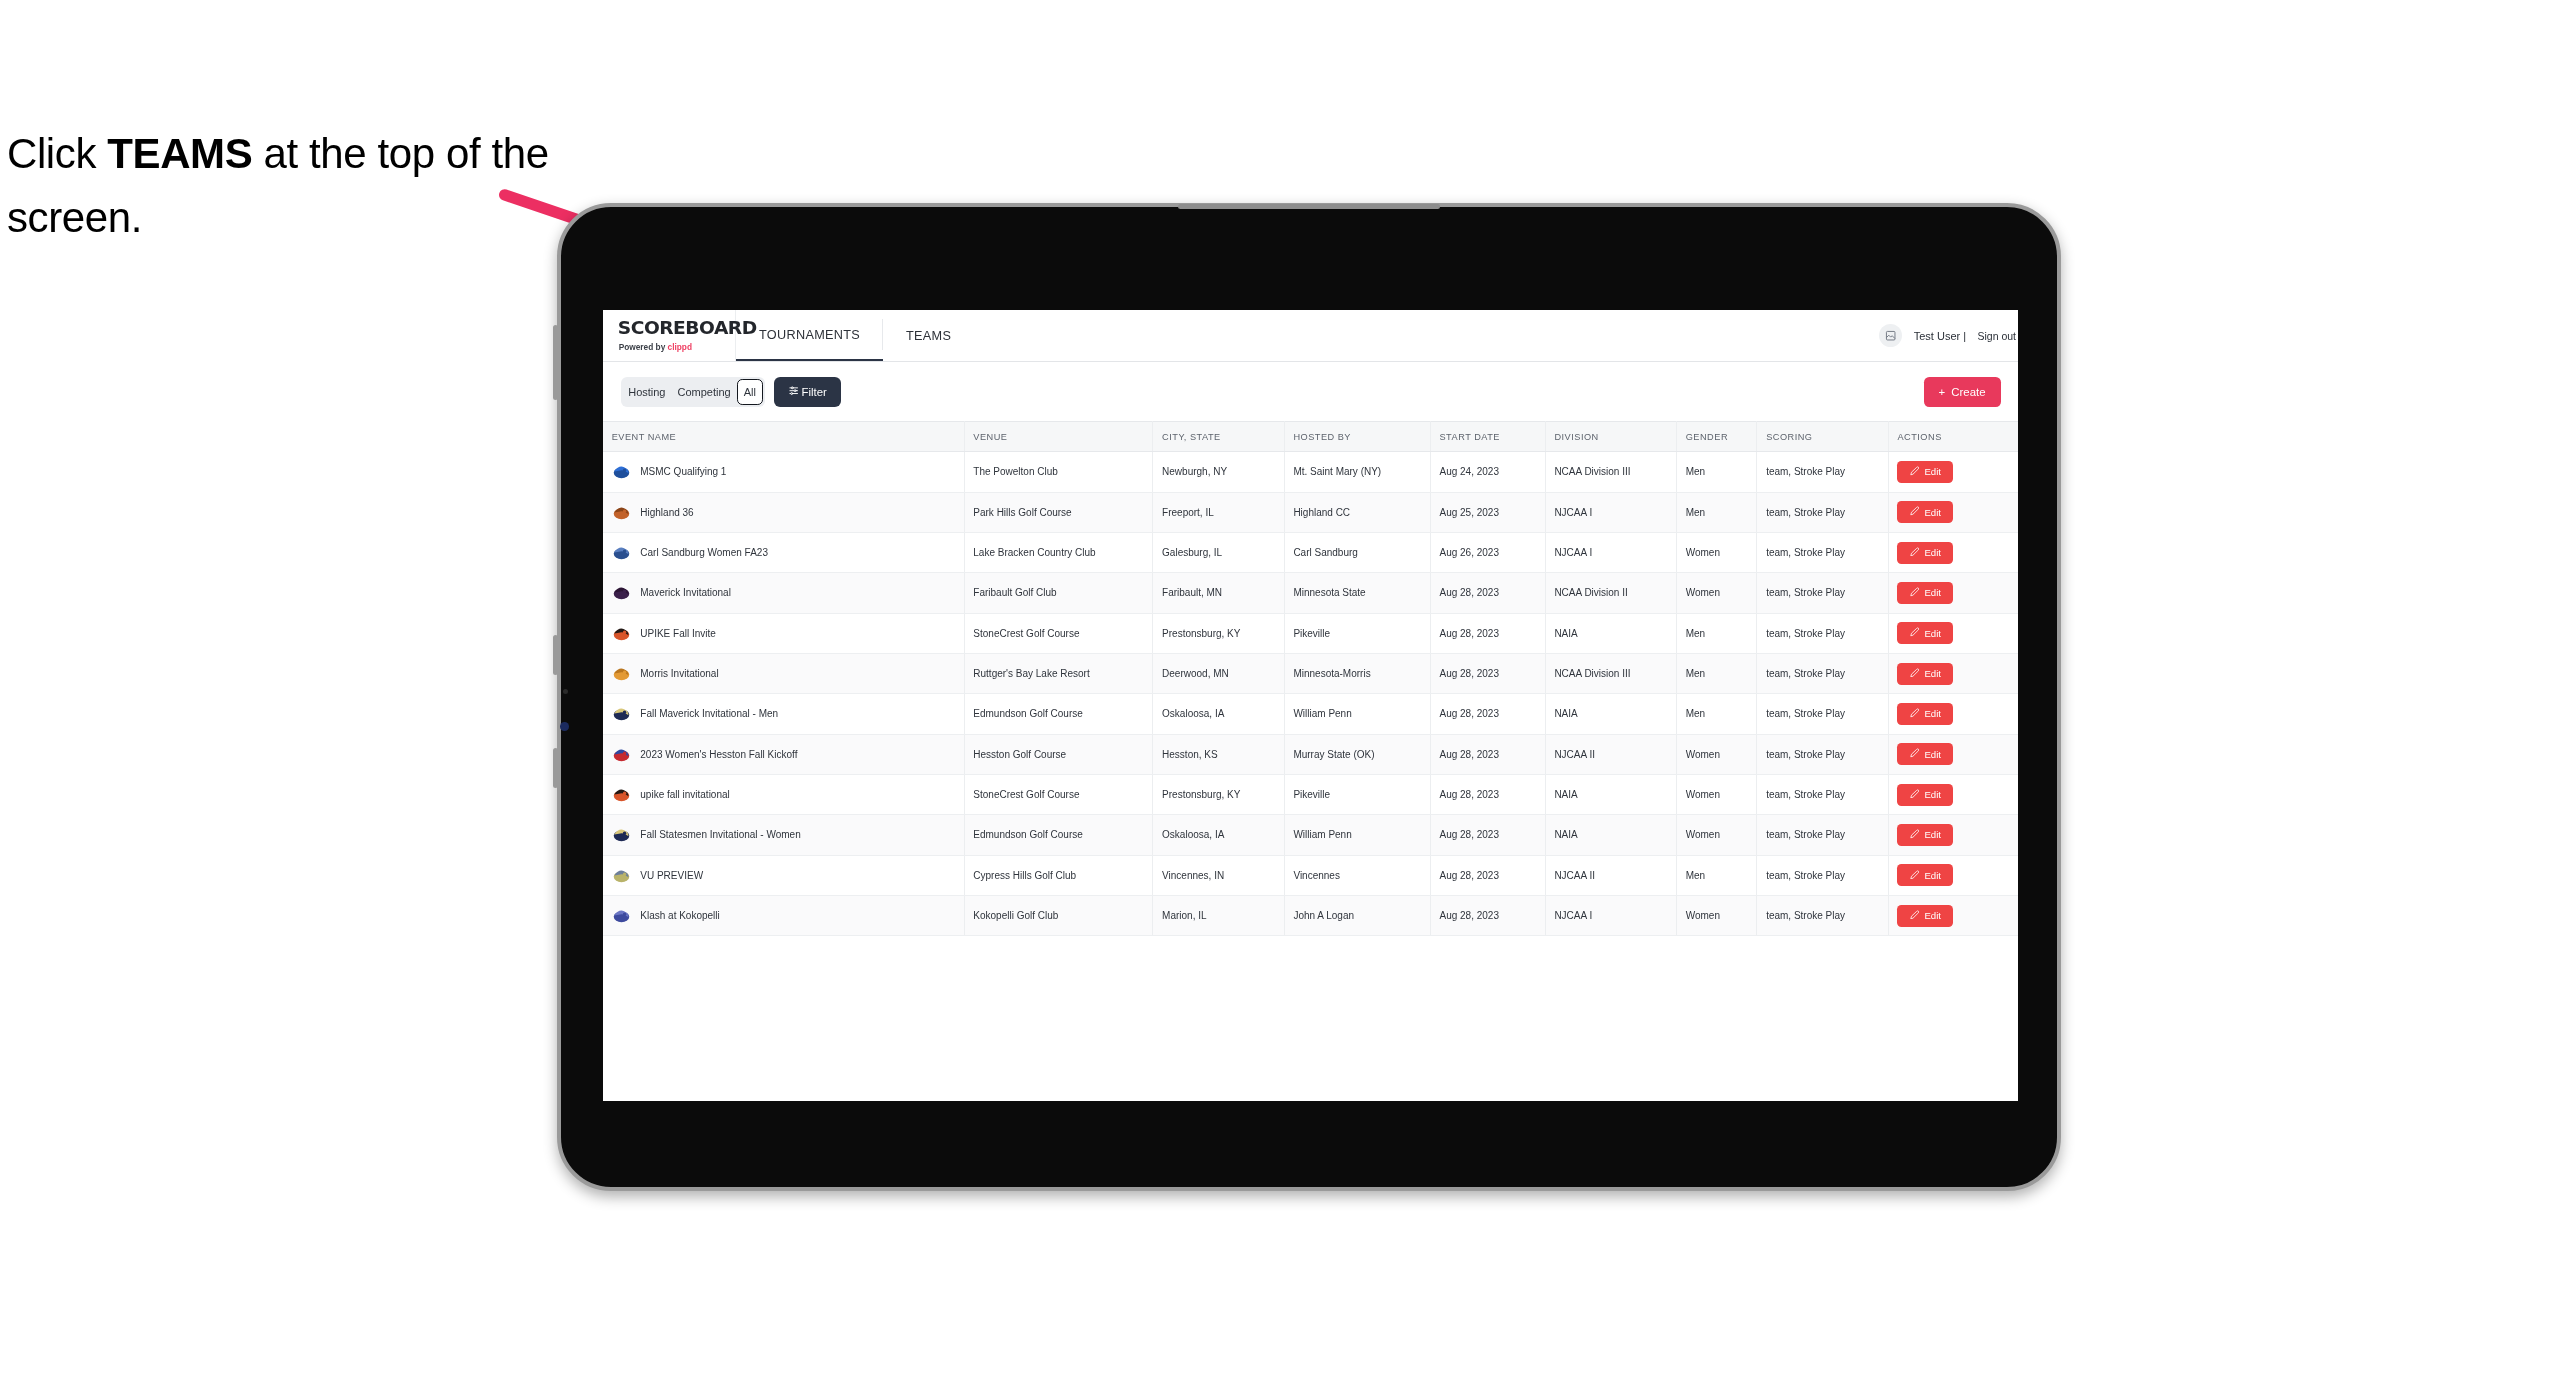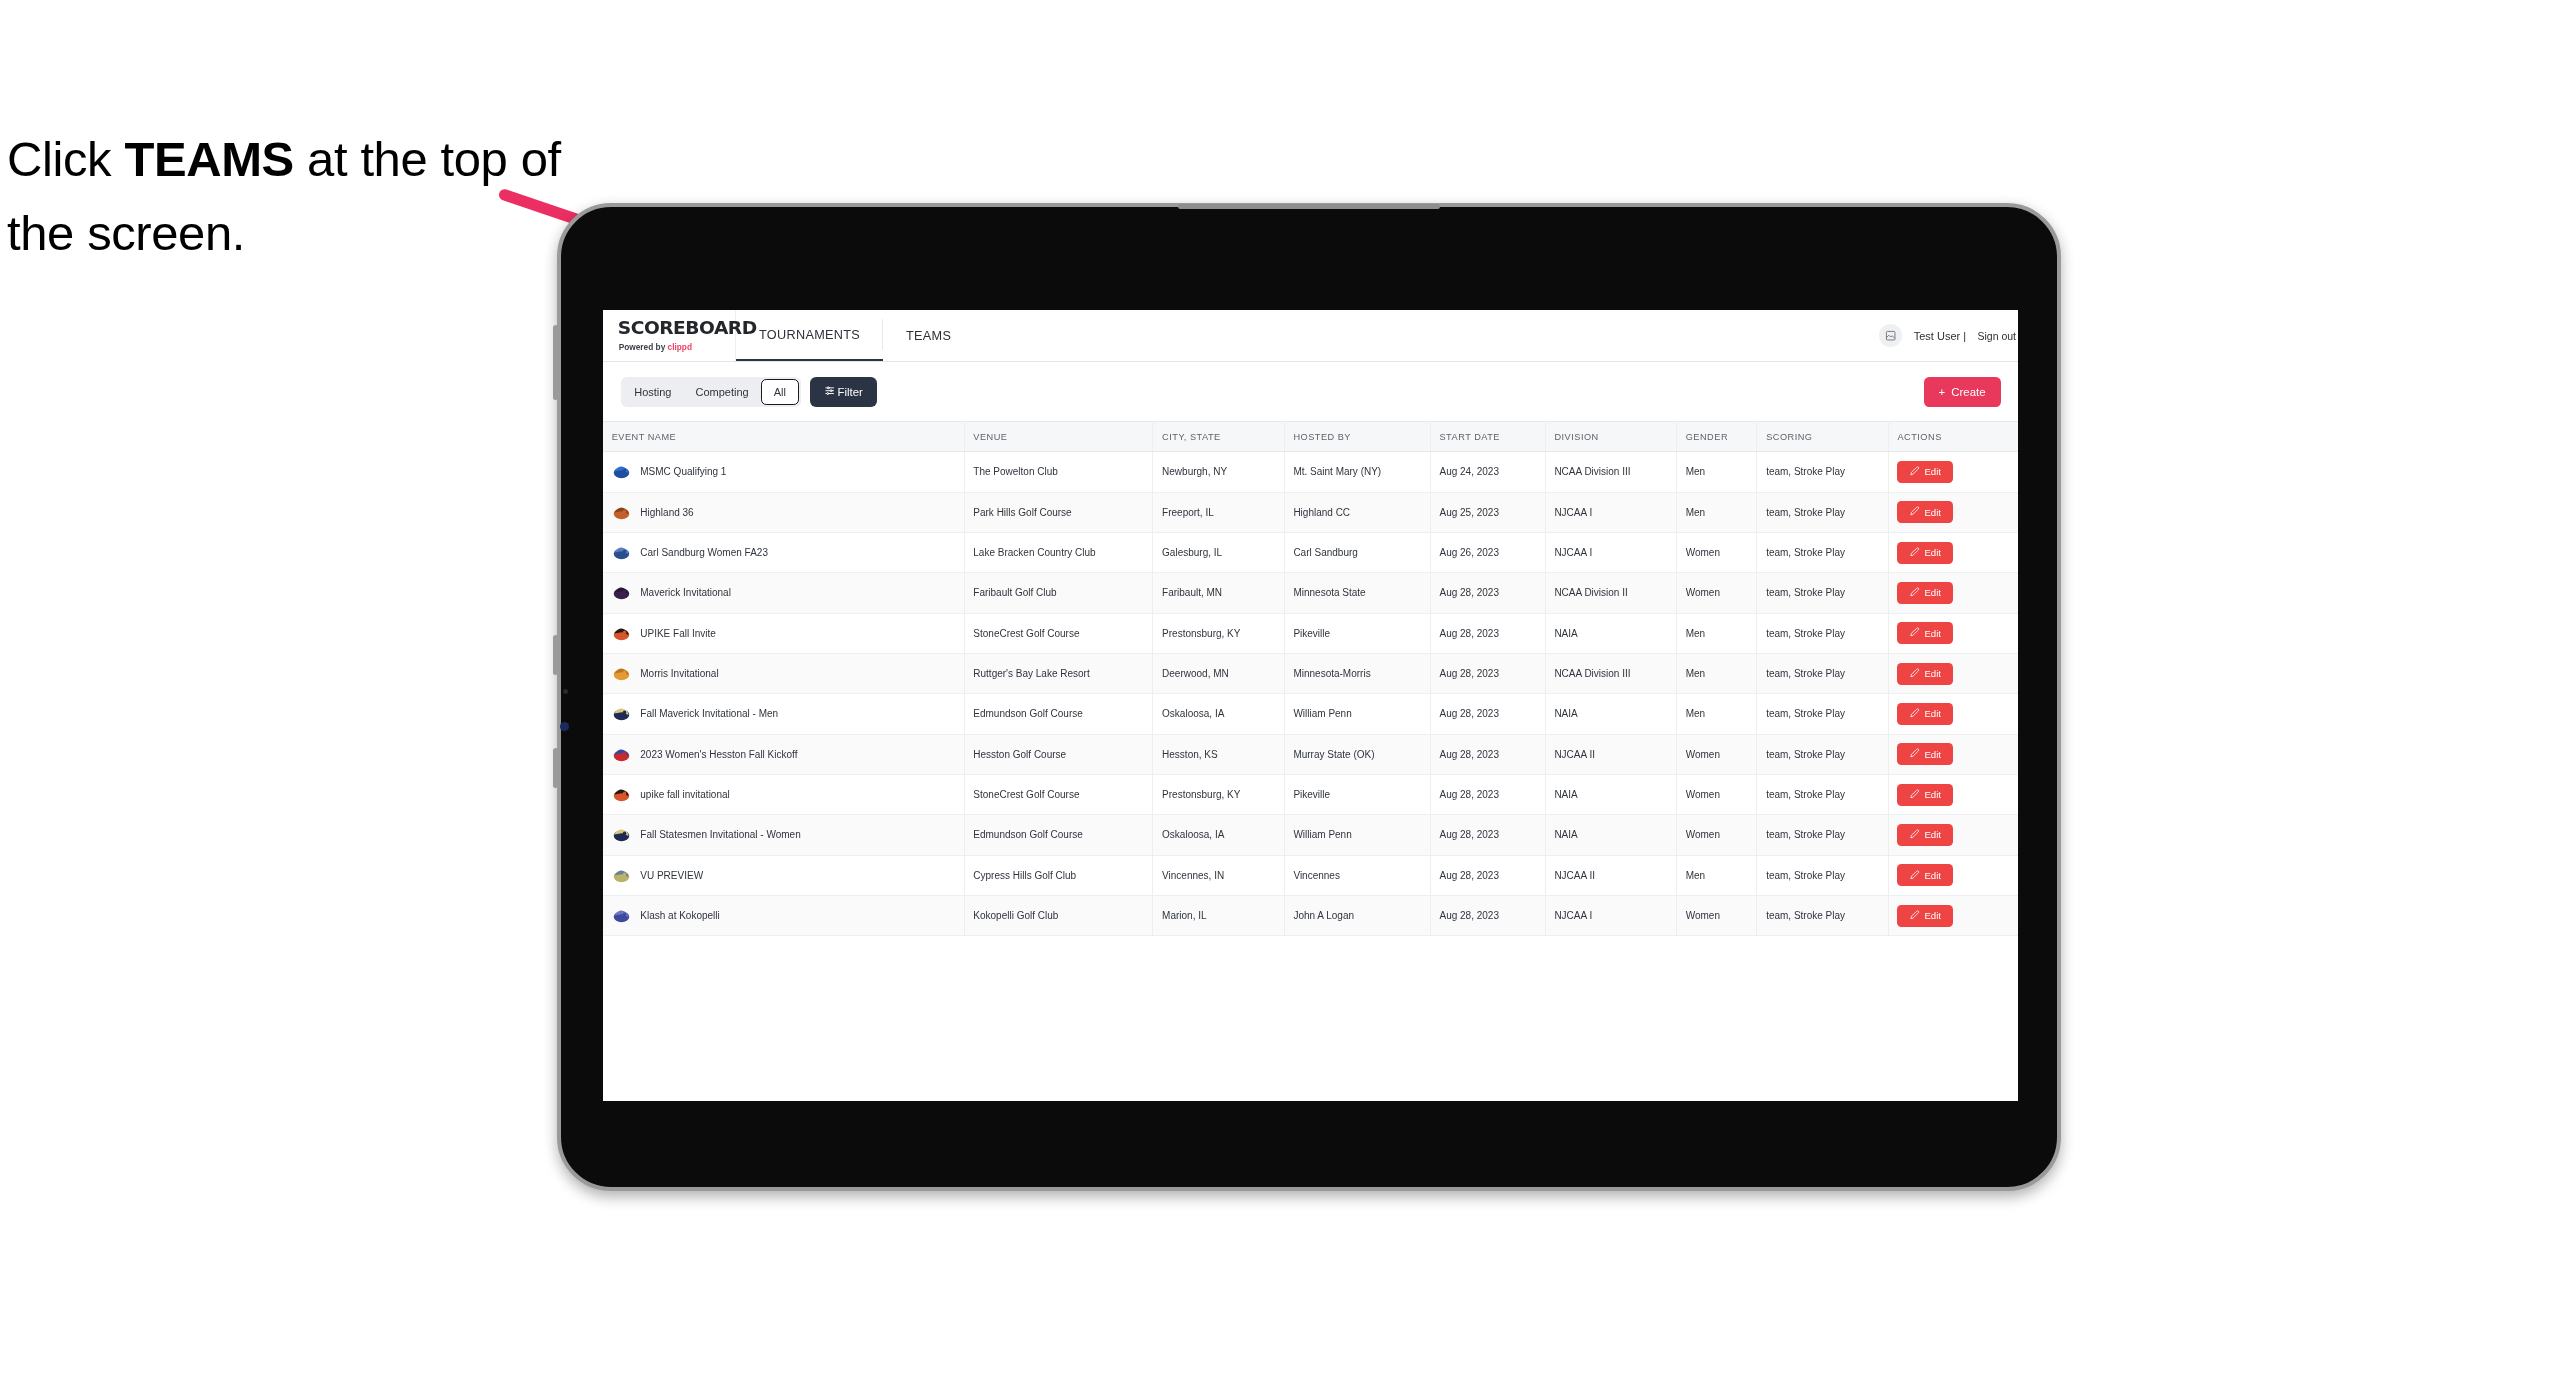--- a/index.html
+++ b/index.html
@@ -16,7 +16,7 @@
     position: absolute;
     left: 7px; top: 122px;
     width: 559px;
-    font-size: 49px;
+    font-size: 42px;
     line-height: 1.52;
     color: #000;
     letter-spacing: -0.4px;

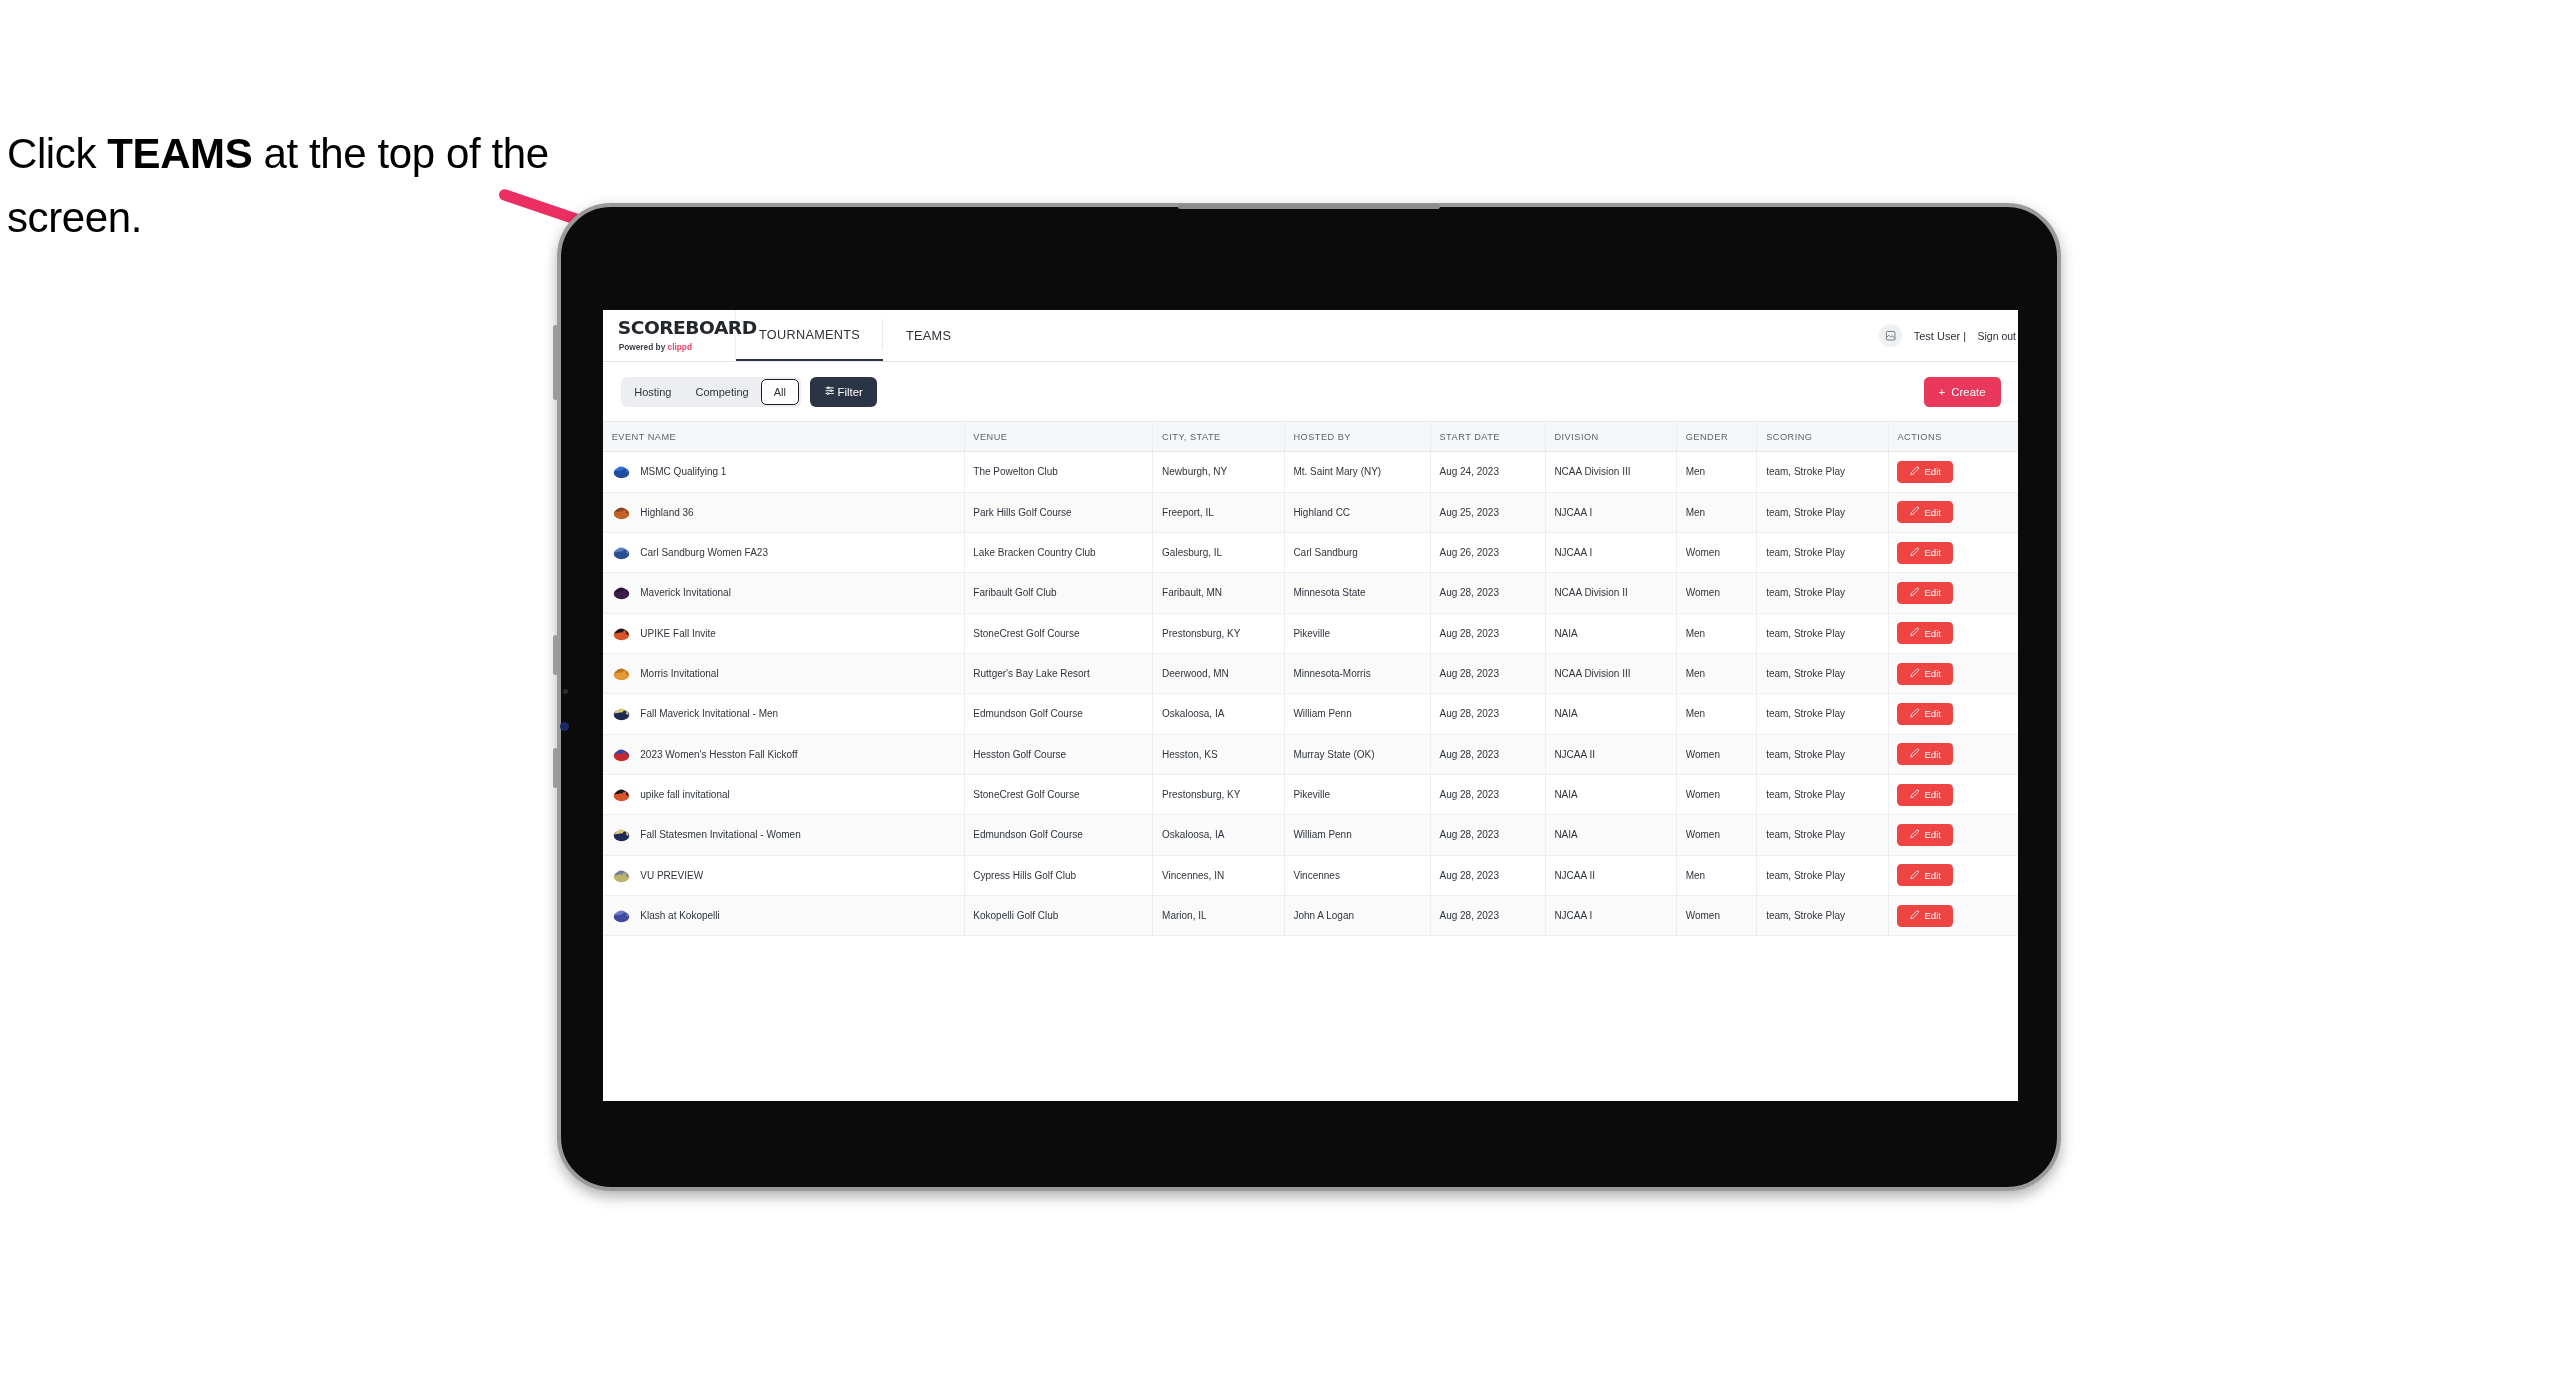--- a/index.html
+++ b/index.html
@@ -114,7 +114,7 @@
     height: 30px; padding: 0 1.7px;
   }
   .seg {
-    padding: 0 12px; height:26px; display:flex; align-items:center;
+    padding: 0 6px; height:26px; display:flex; align-items:center;
     font-size:11px; color:#2f343c; border-radius:5.2px; cursor:pointer;
   }
   .seg.active { background:#fff; border:1.4px solid #14181f; font-weight:500; }

